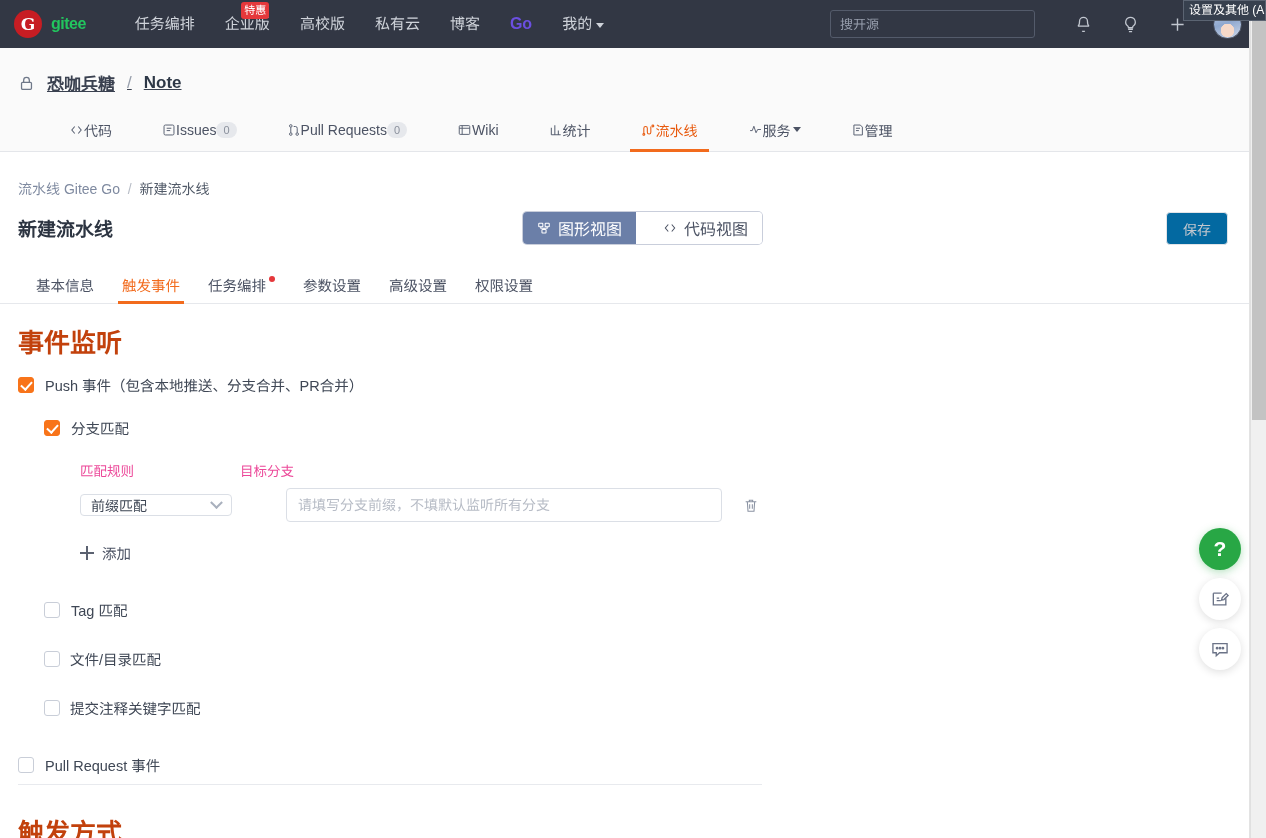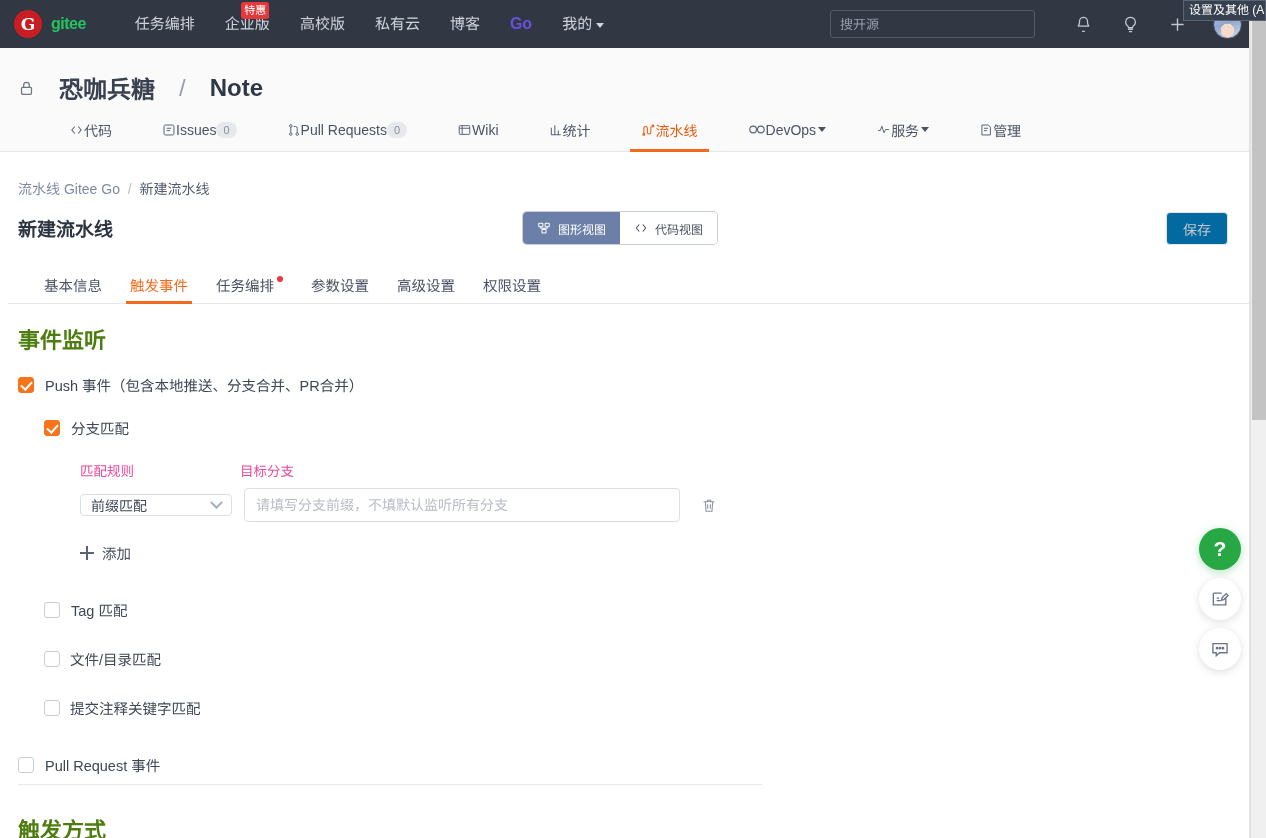--- a/index.html
+++ b/index.html
@@ -109,8 +109,8 @@
   }
   .repo-title {
     position: absolute; top: 22px; left: 18px;
-    display: flex; align-items: center; gap: 24px;
-    font-size: 24px; font-weight: bold; color: #3a4150;
+    display: flex; align-items: center; gap: 12px;
+    font-size: 17px; font-weight: bold; color: #3a4150; text-decoration: underline;
   }
   .repo-title .sep { color: #99a0ad; font-weight: normal; }
   .repo-title .name { color: #2e3847; }

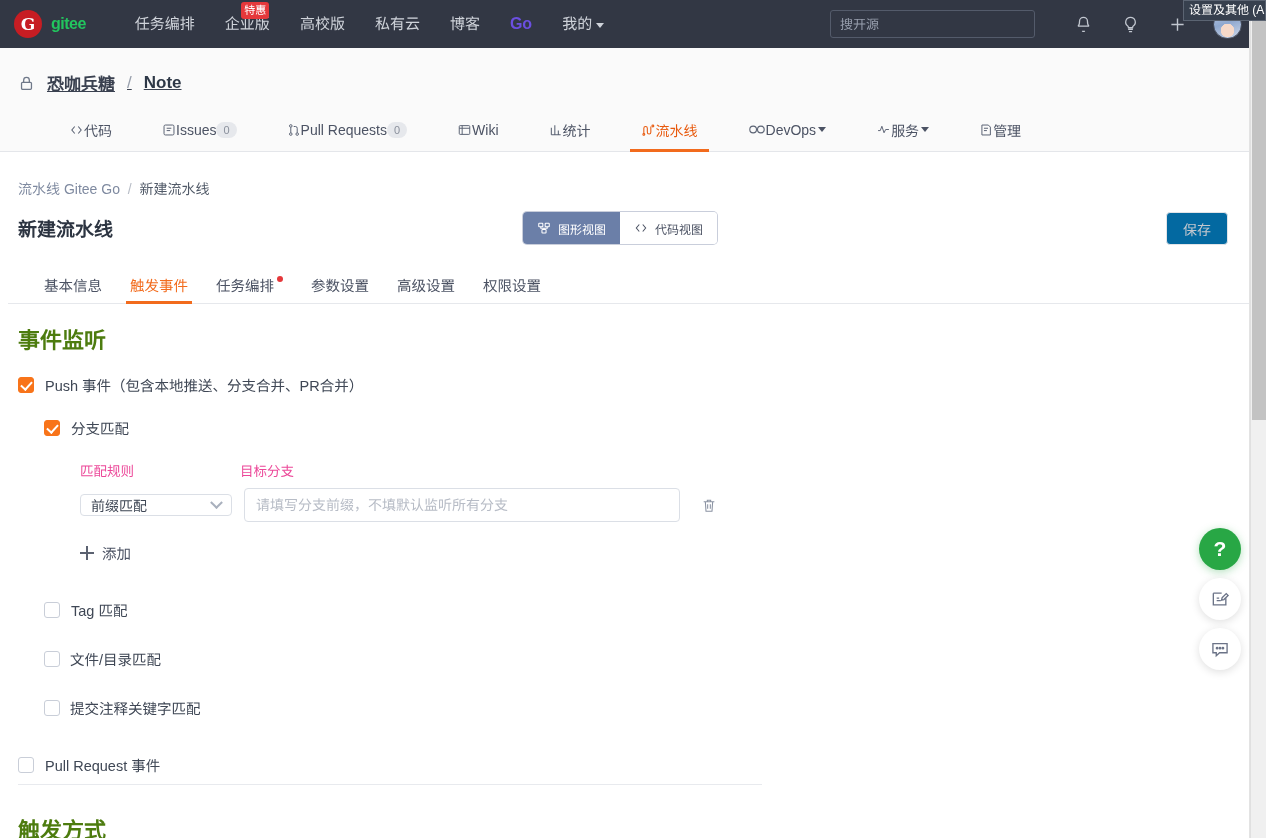--- a/index.html
+++ b/index.html
@@ -471,14 +471,6 @@
       <span>流水线</span>
     </div>
     <div class="repo-tab">
-      <svg width="18" height="13" viewBox="0 0 28 16" fill="none" stroke="#5a6273" stroke-width="1.7">
-          <circle cx="8" cy="8" r="5.2"></circle>
-          <circle cx="20" cy="8" r="5.2"></circle>
-        </svg>
-      <span>DevOps</span>
-      <i class="mini-caret"></i>
-    </div>
-    <div class="repo-tab">
       <svg width="15" height="13" viewBox="0 0 24 24" fill="none" stroke="#5a6273" stroke-width="1.8">
           <path d="M2 14h4l3-8 4 12 3-6h6"></path>
         </svg>

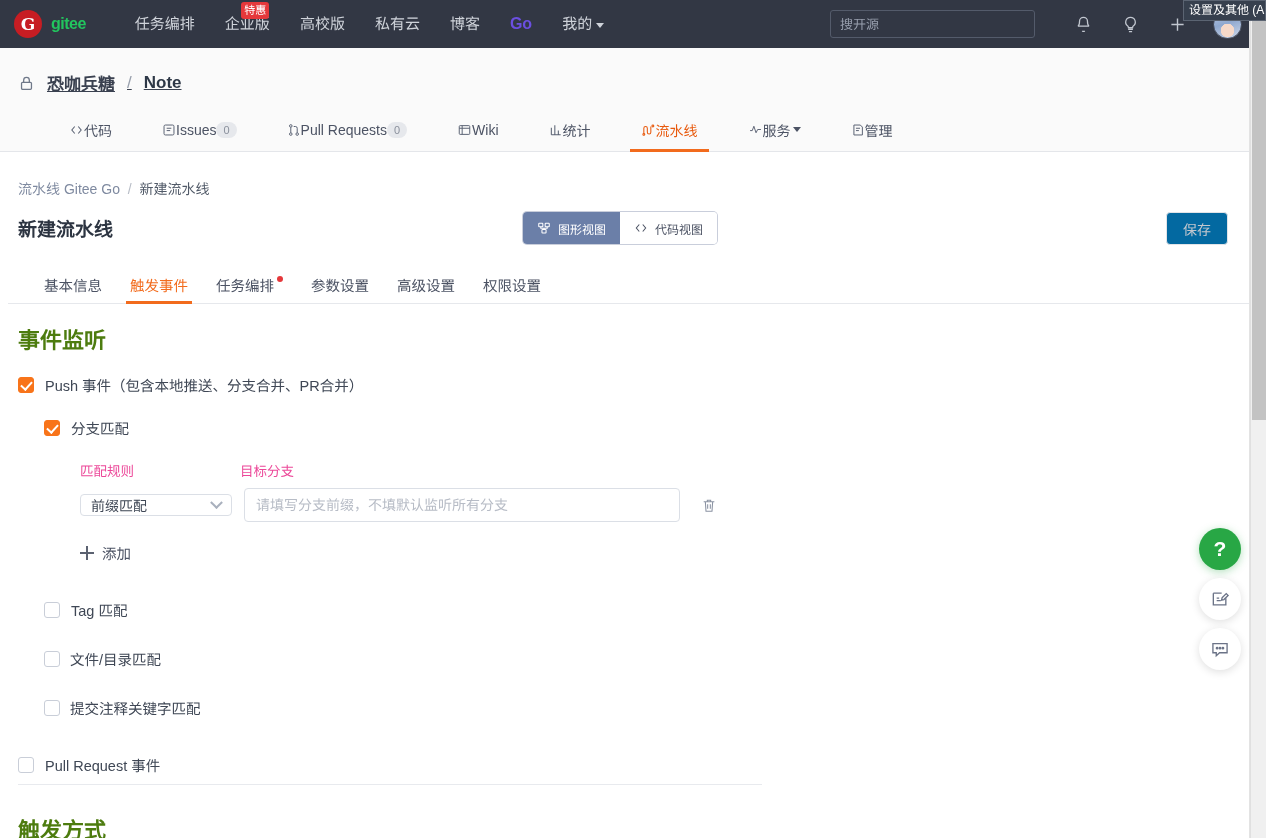--- a/index.html
+++ b/index.html
@@ -178,7 +178,8 @@
     display: flex; align-items: stretch;
     border-radius: 4px; overflow: hidden;
     box-shadow: 0 0 0 1px #c9cedb;
-    font-size: 12px;
+    font-size: 16px;
+    gap: 13px;
   }
   .view-btn {
     display: flex; align-items: center; gap: 7px;

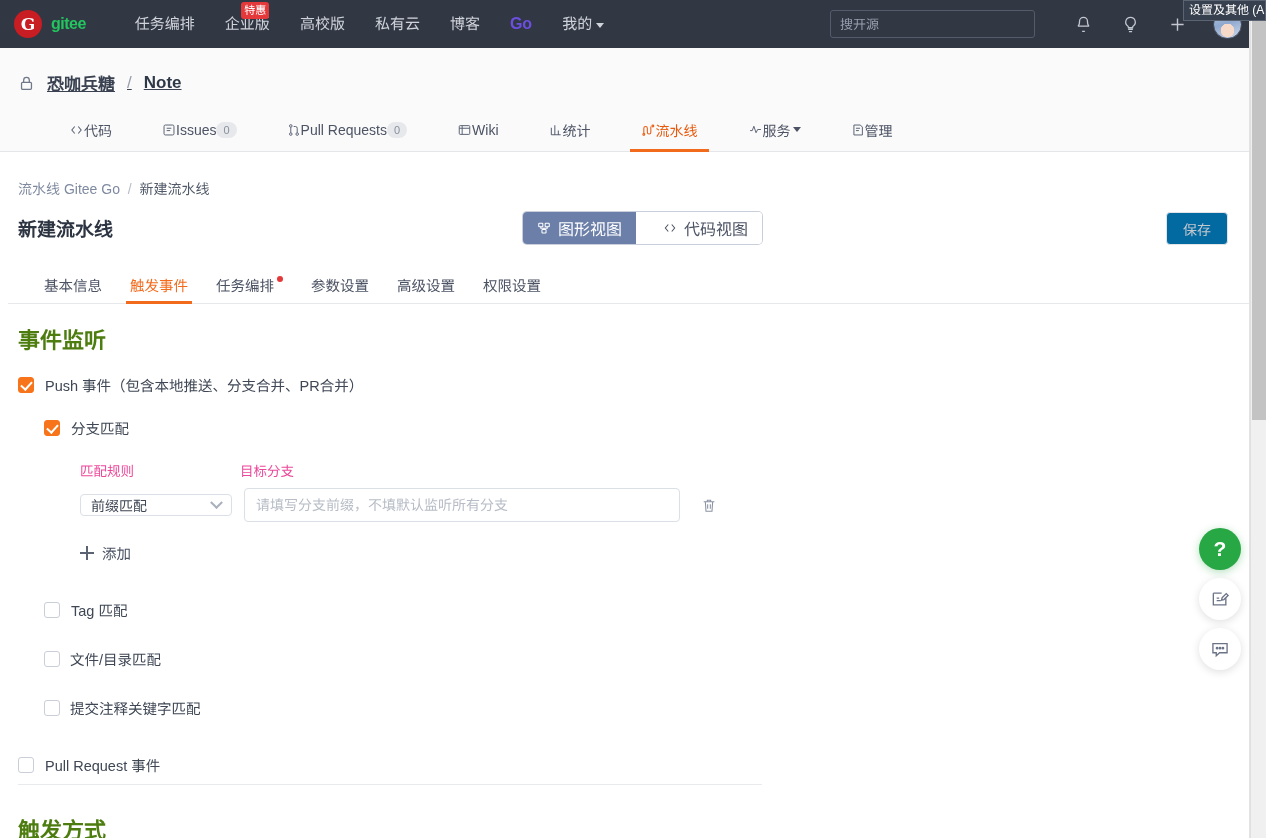--- a/index.html
+++ b/index.html
@@ -198,7 +198,7 @@
   }
 
   .sub-tabs {
-    position: absolute; top: 114px; left: 8px; width: 1250px;
+    position: absolute; top: 114px; left: 0; width: 1250px;
     height: 38px; border-bottom: 1px solid #e6e8ec;
     display: flex; align-items: stretch; padding-left: 22px;
   }

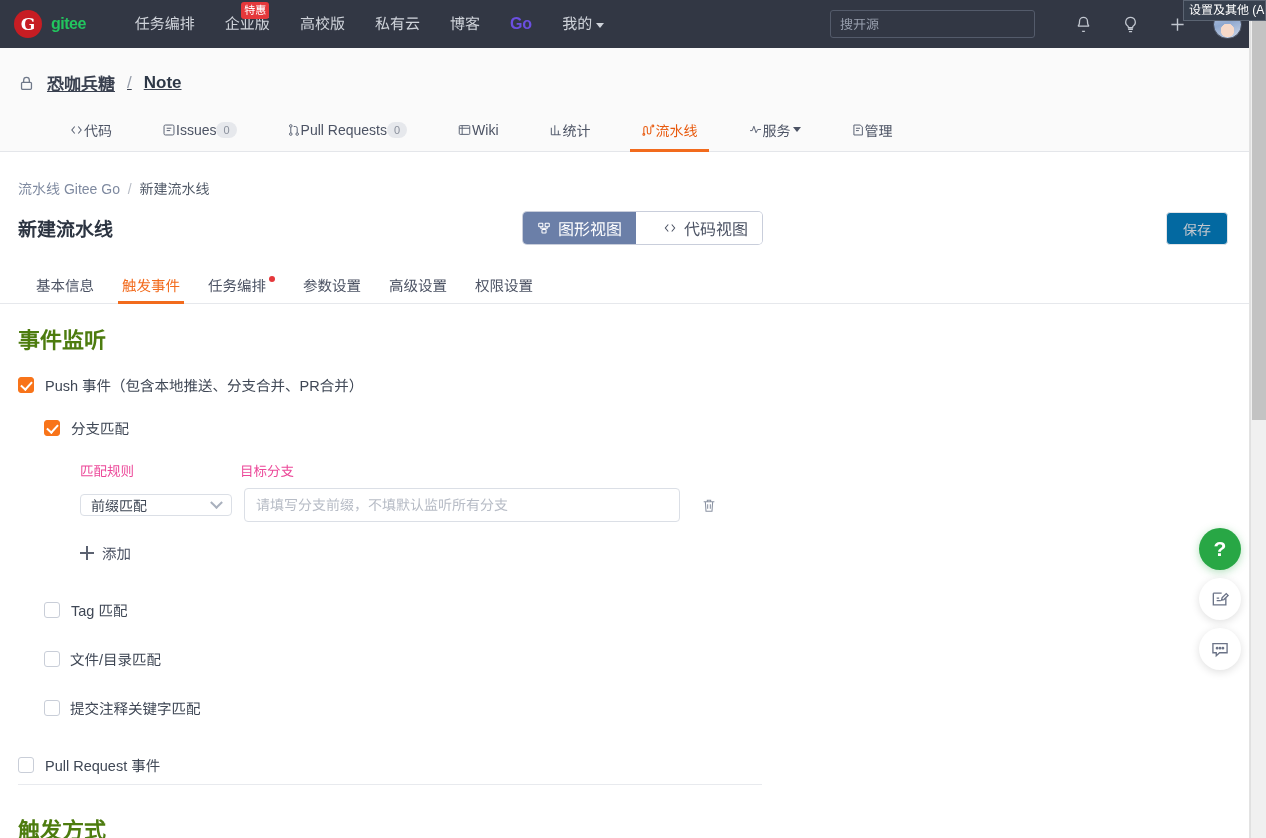--- a/index.html
+++ b/index.html
@@ -219,7 +219,7 @@
 
   .section-title {
     position: absolute; left: 18px;
-    font-size: 22px; font-weight: bold; color: #4d7c0f;
+    font-size: 26px; font-weight: bold; color: #c2410c;
   }
   #section-listen { top: 170px; }
   #section-trigger { top: 660px; }

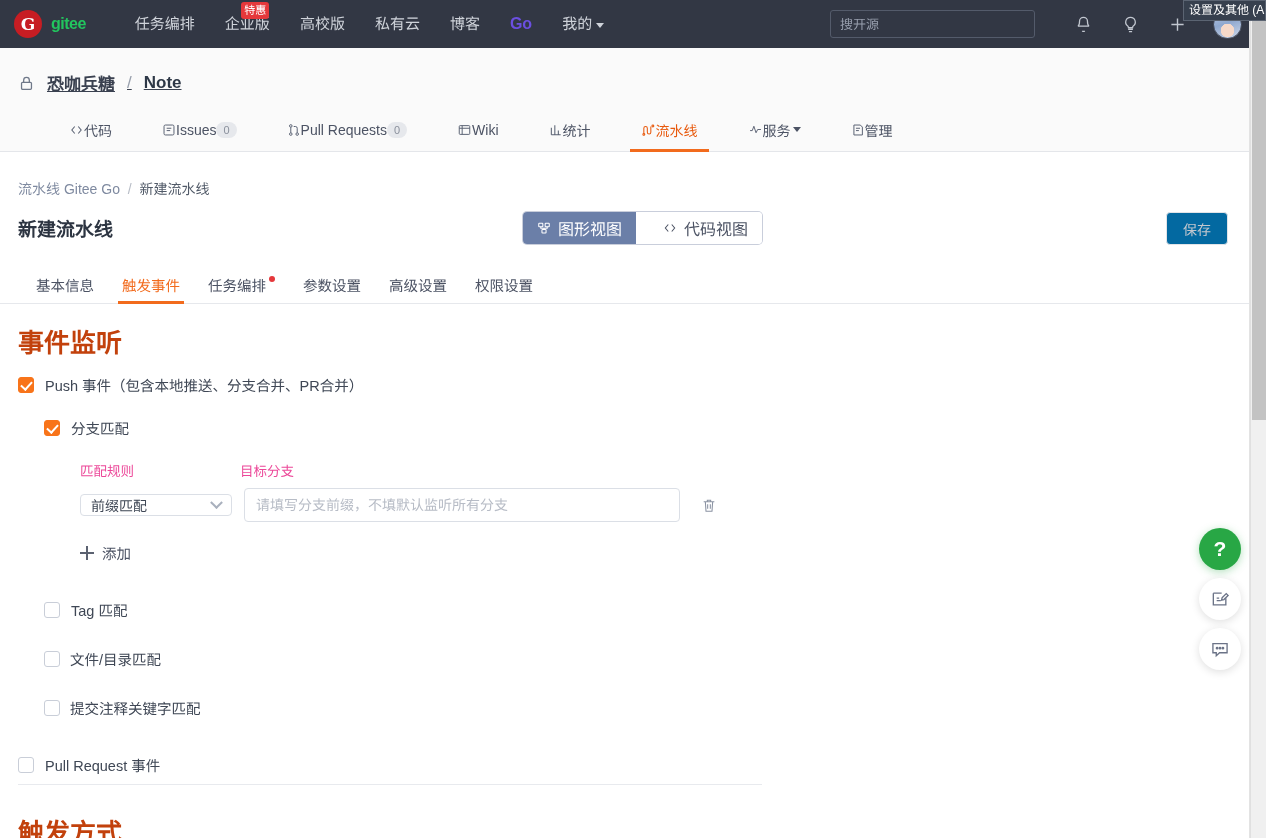--- a/index.html
+++ b/index.html
@@ -270,6 +270,7 @@
     padding: 0 11px; font-size: 14px; color: #3f4755;
     outline: none; background: #fff;
     font-family: "Liberation Sans", sans-serif;
+    margin-left: 42px;
   }
   .text-input::placeholder { color: #b7bcc6; }
   .trash-btn {

